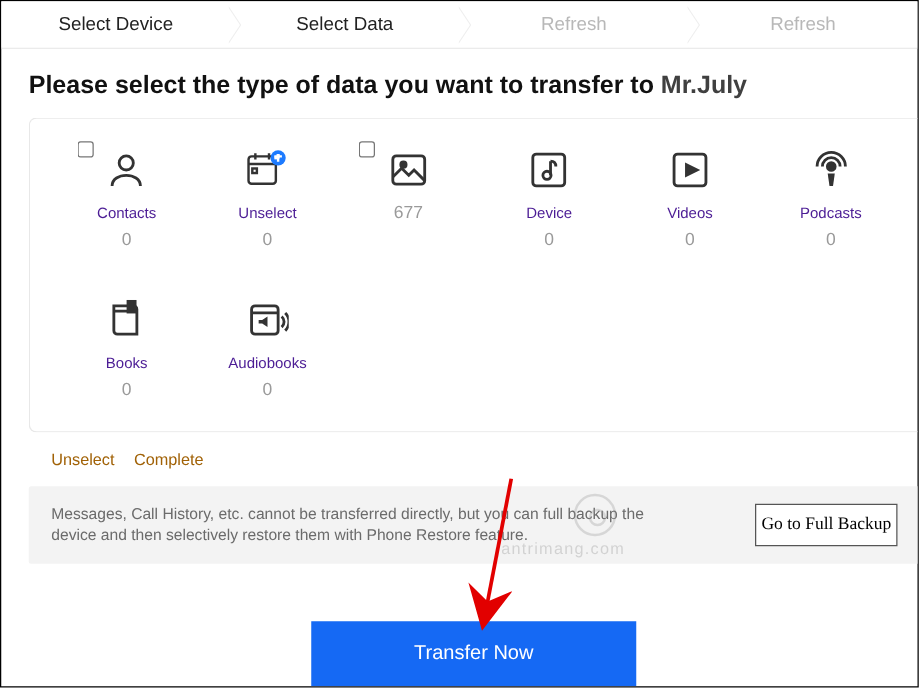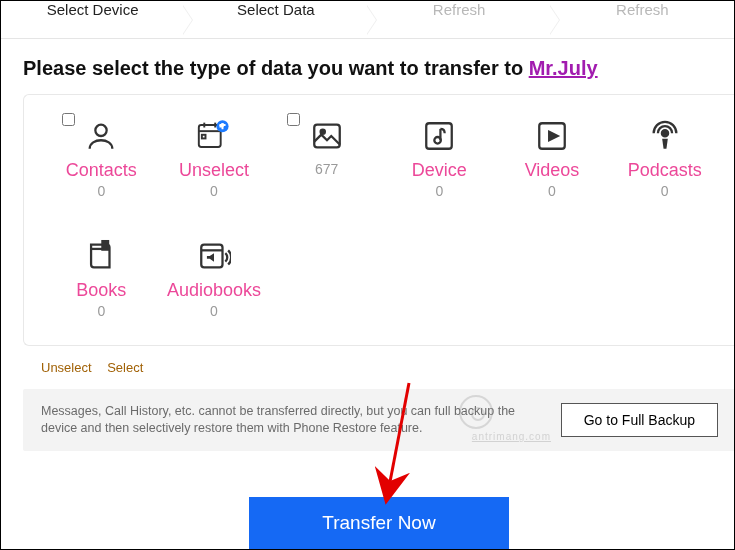--- a/index.html
+++ b/index.html
@@ -22,6 +22,7 @@
     flex: 1;
     position: relative;
     display: flex;
+    align-items: center;
     justify-content: center;
     font-size: 15px;
     color: #b8b8b8;

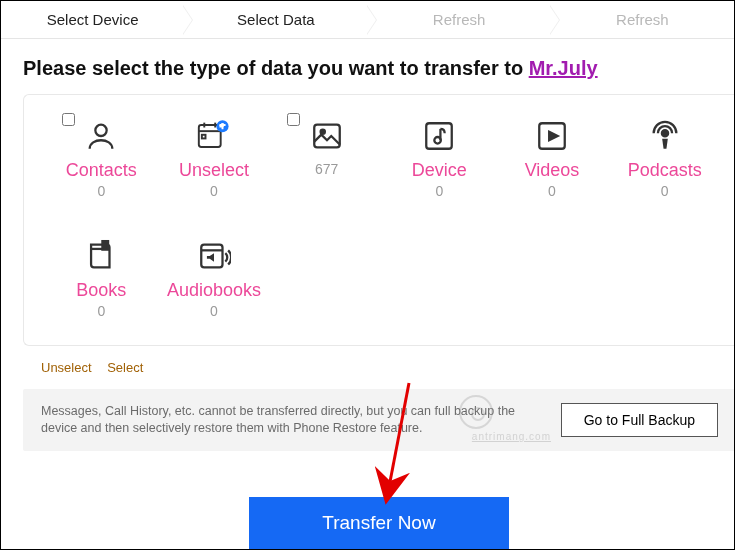--- a/index.html
+++ b/index.html
@@ -57,7 +57,7 @@
     font-weight: 600;
     color: #111;
   }
-  .prompt .device { color: #a21caf; text-decoration: underline; }
+  .prompt .device { color: #404040; }
   .panel {
     margin: 0 0 0 22px;
     border: 1px solid #e8e8e8;

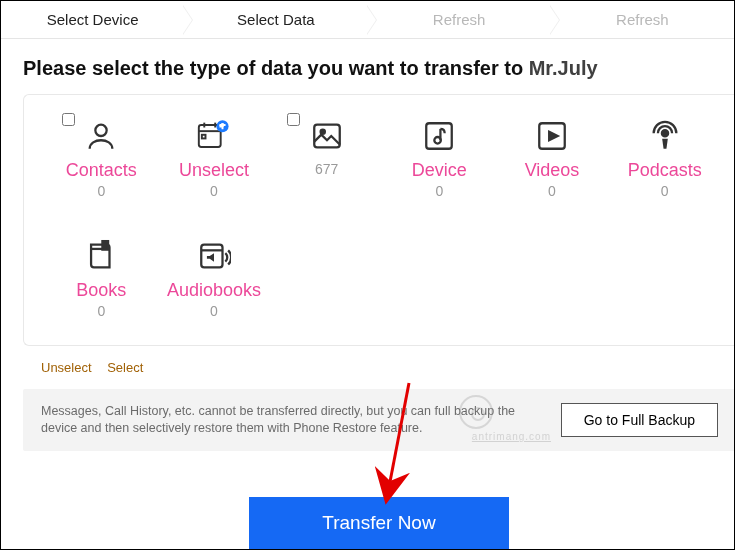--- a/index.html
+++ b/index.html
@@ -83,7 +83,7 @@
     width: 13px; height: 13px;
   }
   .tile svg { display: block; margin: 6px auto 8px auto; }
-  .tile .label { font-size: 18px; color: #ec4899; line-height: 18px; }
+  .tile .label { font-size: 12px; color: #4c1d95; line-height: 18px; }
   .tile .count { font-size: 14px; color: #9a9a9a; margin-top: 4px; }
   .links { padding: 14px 0 14px 40px; font-size: 13px; }
   .links span { color: #a16207; margin-right: 12px; cursor: pointer; }

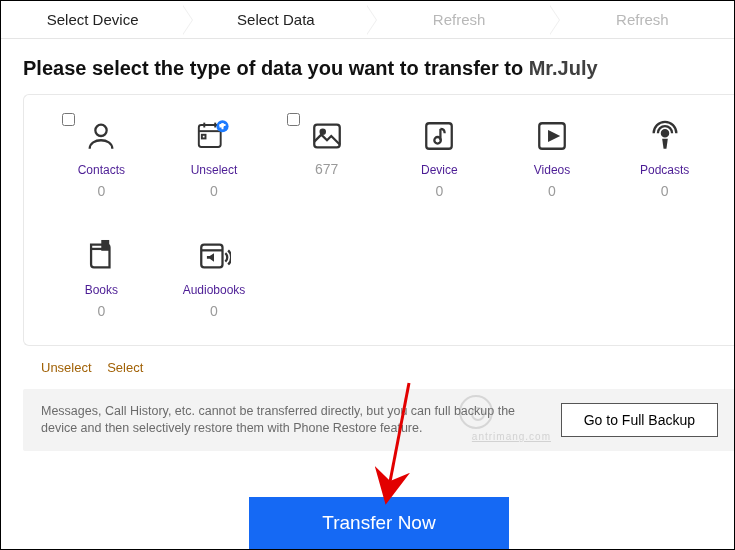--- a/index.html
+++ b/index.html
@@ -225,7 +225,7 @@
 
 <div class="links">
   <span>Unselect</span>
-  <span>Select</span>
+  <span>Complete</span>
 </div>
 
 <div class="notice">

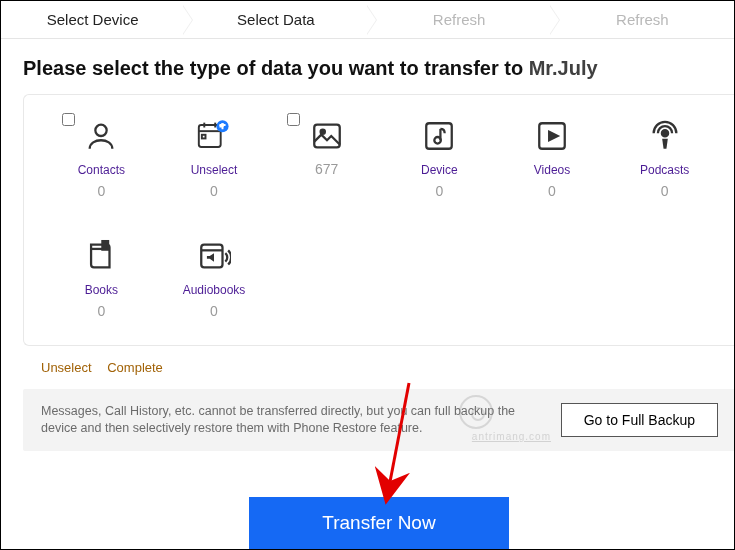--- a/index.html
+++ b/index.html
@@ -102,9 +102,10 @@
   .notice button {
     background: #fff;
     border: 1px solid #555;
-    padding: 8px 22px;
+    padding: 8px 4px;
     font-size: 14px;
     cursor: pointer;
+    font-family: Liberation Serif, serif;
   }
   .primary {
     position: absolute;

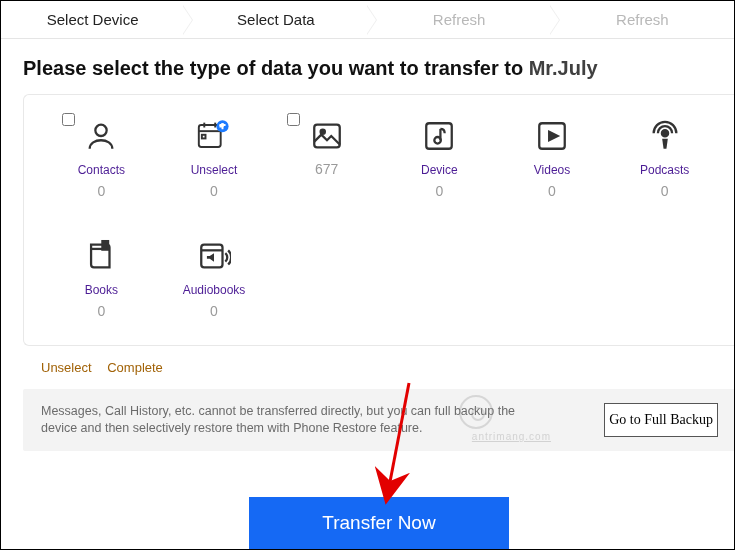--- a/index.html
+++ b/index.html
@@ -128,11 +128,10 @@
   .watermark {
     position: absolute;
     left: 400px; top: 394px;
-    width: 150px; text-align: right;
+    width: 150px; text-align: left;
     color: rgba(150,150,150,0.35);
-    font-size: 10px; letter-spacing: 1px;
+    font-size: 13px; letter-spacing: 1px;
     pointer-events: none;
-    text-decoration: underline;
   }
   .watermark .ring {
     width: 34px; height: 34px;

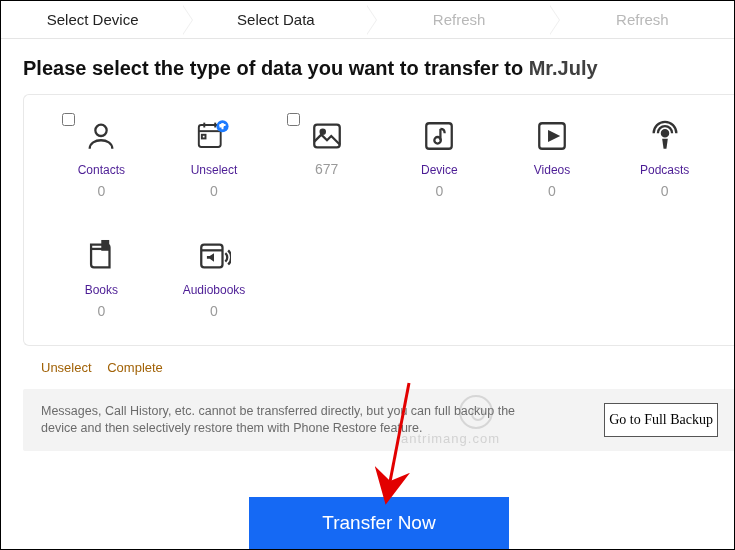--- a/index.html
+++ b/index.html
@@ -116,7 +116,7 @@
     background: #1569f4;
     color: #fff;
     border: none;
-    font-size: 19px;
+    font-size: 16px;
     font-weight: 500;
     cursor: pointer;
   }

